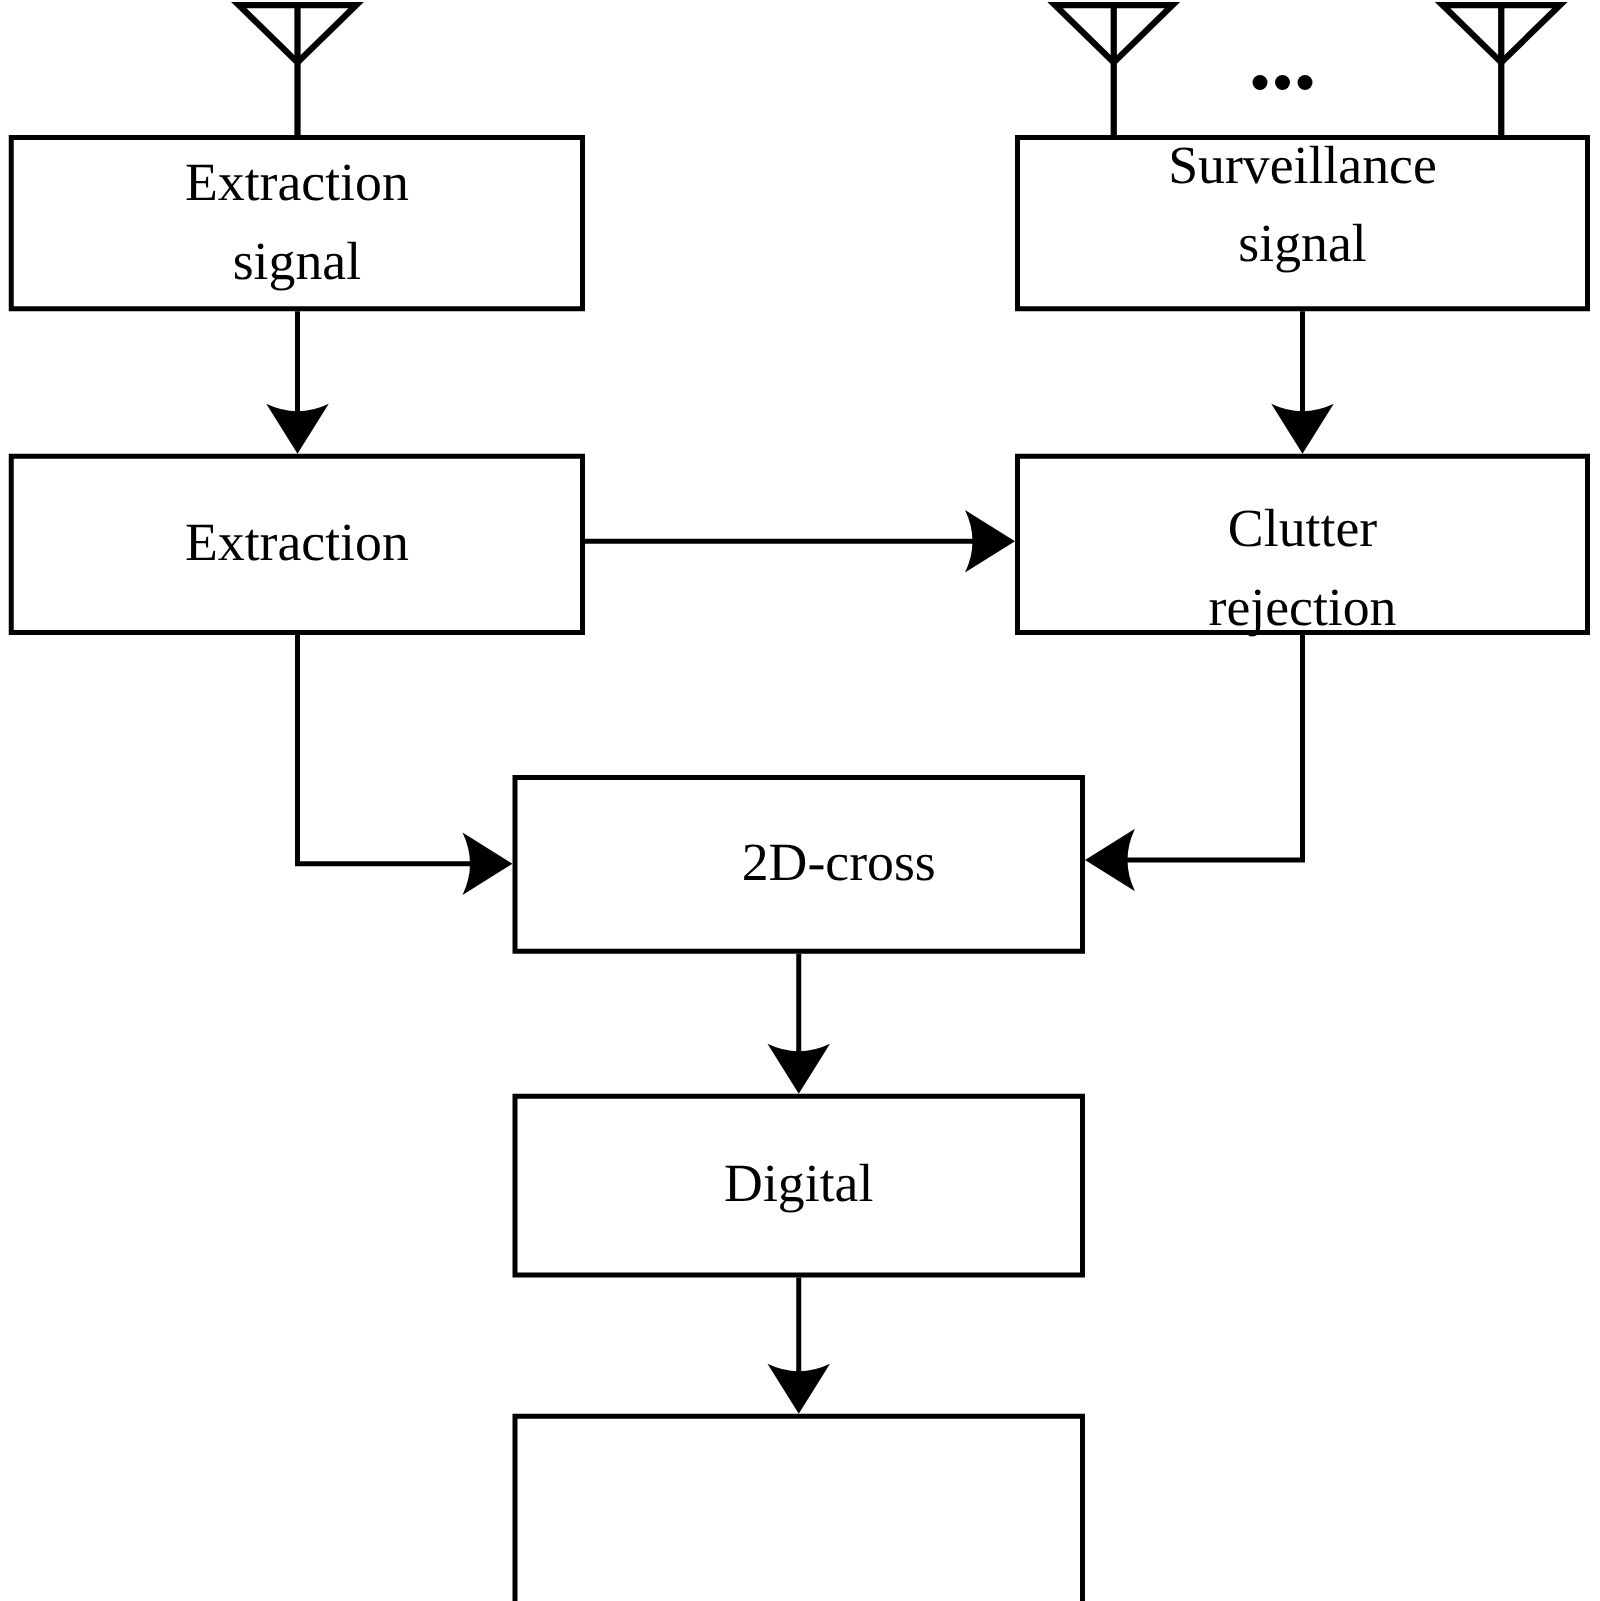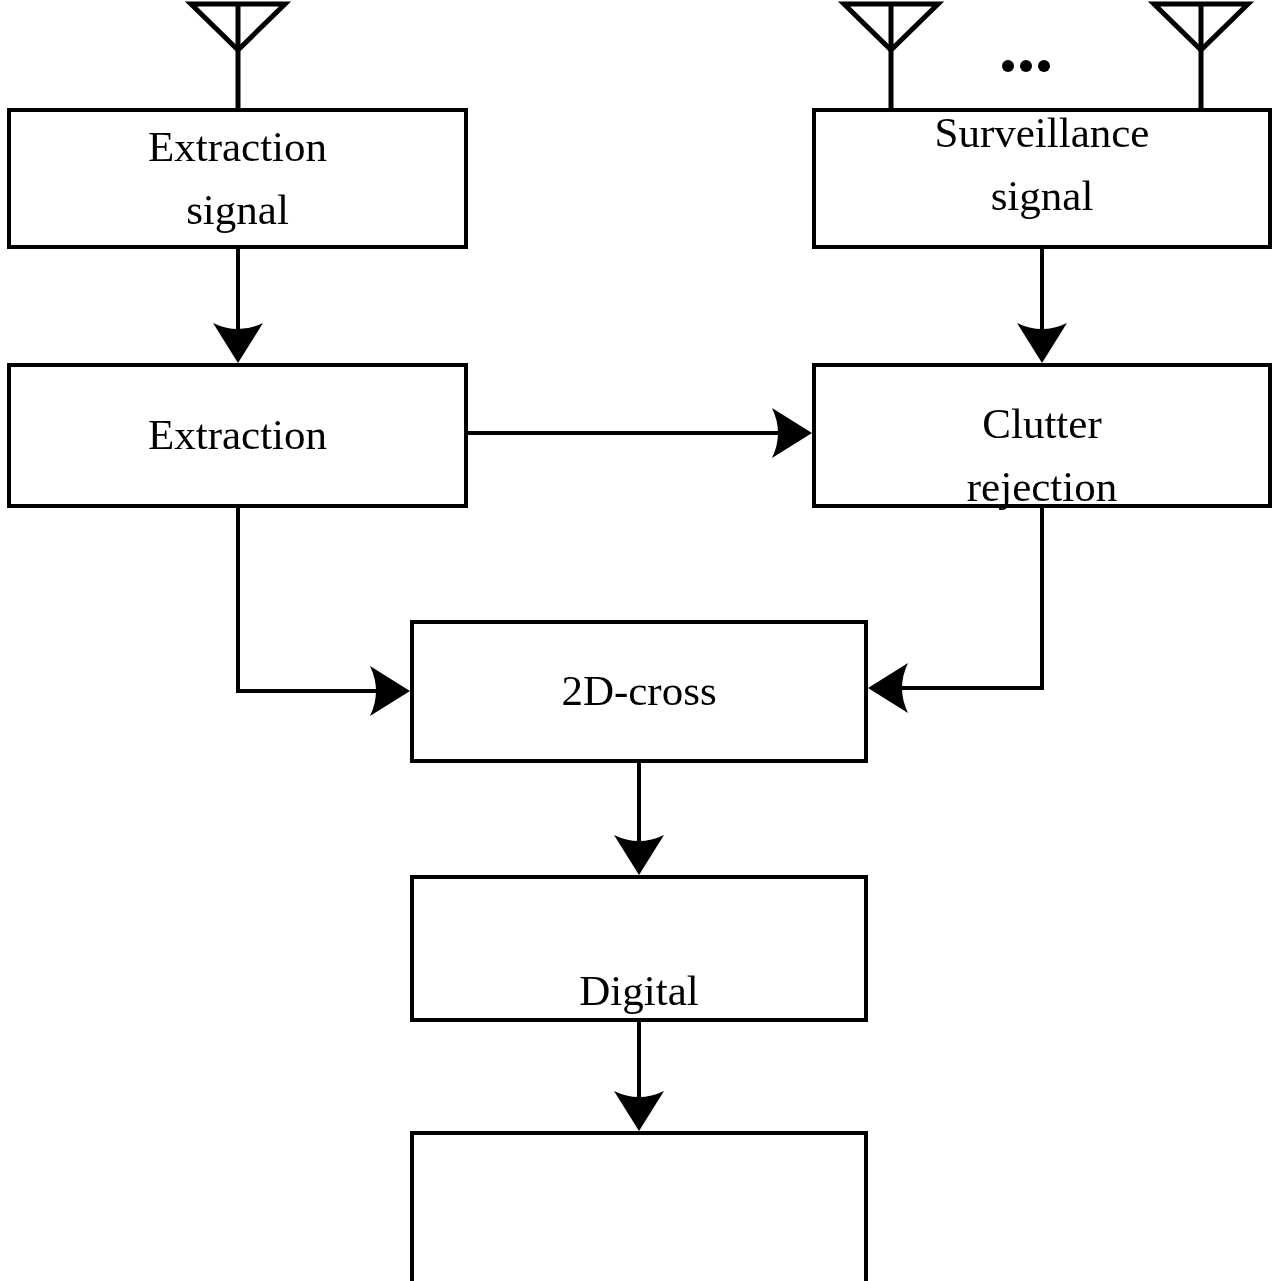--- a/index.html
+++ b/index.html
@@ -166,7 +166,7 @@
     <span>rejection</span>
   </div>
 
-  <div class="box-label" style="left:410px; top:620px; width:458px; height:143px;">
+  <div class="box-label" style="left:410px; top:620px; width:458px; height:143px;padding-left:32px;">
     <span>2D-cross</span>
   </div>
 

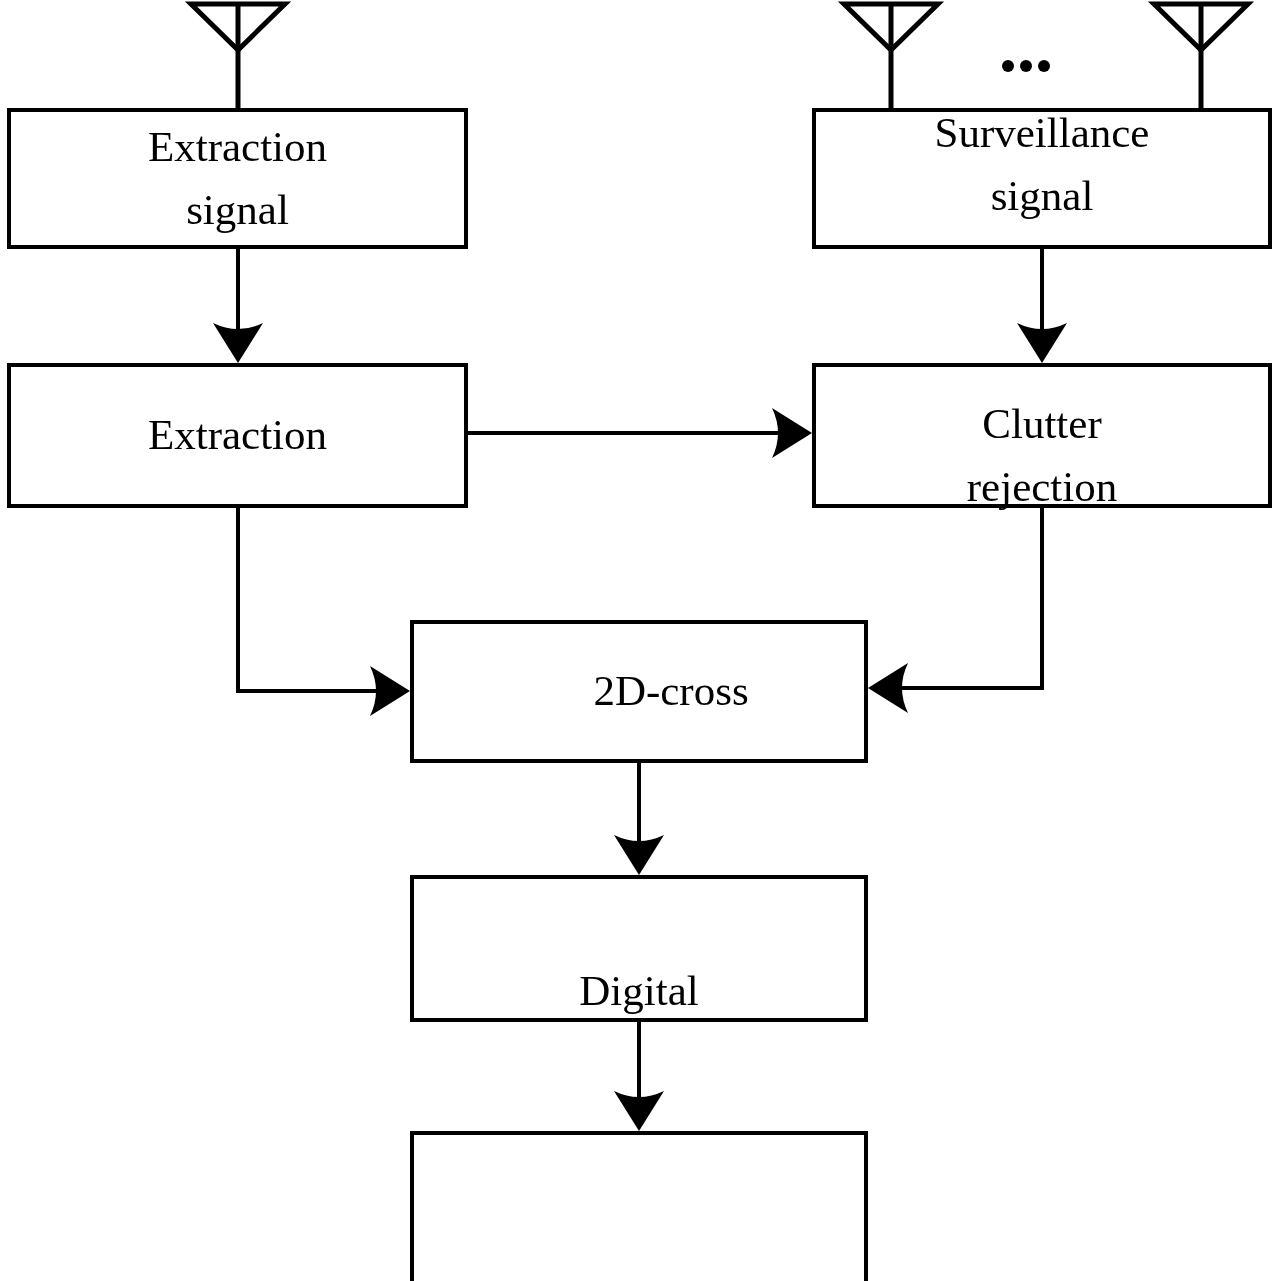--- a/index.html
+++ b/index.html
@@ -170,7 +170,7 @@
     <span>2D-cross</span>
   </div>
 
-  <div class="box-label" style="left:410px; top:875px; width:458px; height:147px;justify-content:flex-end;">
+  <div class="box-label" style="left:410px; top:875px; width:458px; height:147px;">
     <span>Digital</span>
   </div>
 

